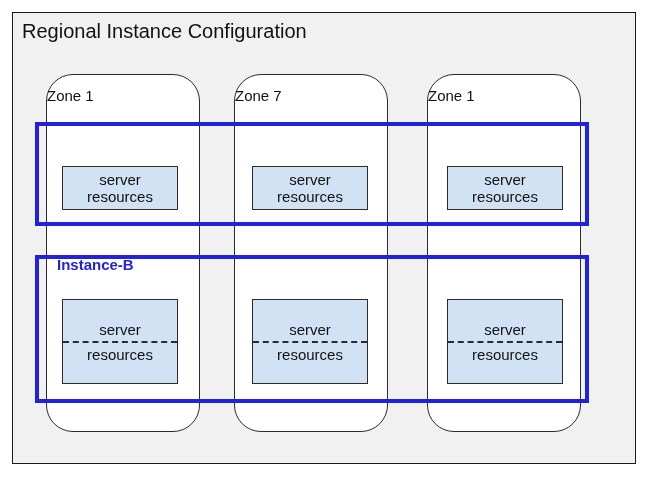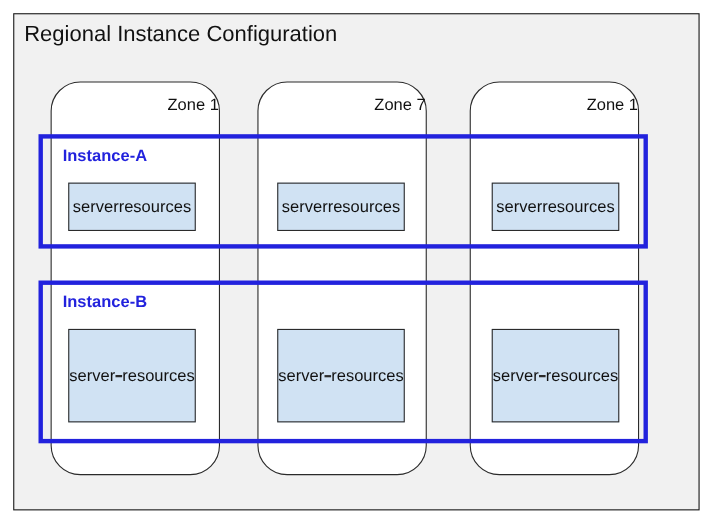--- a/index.html
+++ b/index.html
@@ -49,7 +49,7 @@
   .zone-label {
     position: absolute;
     top: 12px; left: 0; right: 0;
-    text-align: right;
+    text-align: left;
     font-size: 15px;
     color: #111111;
   }

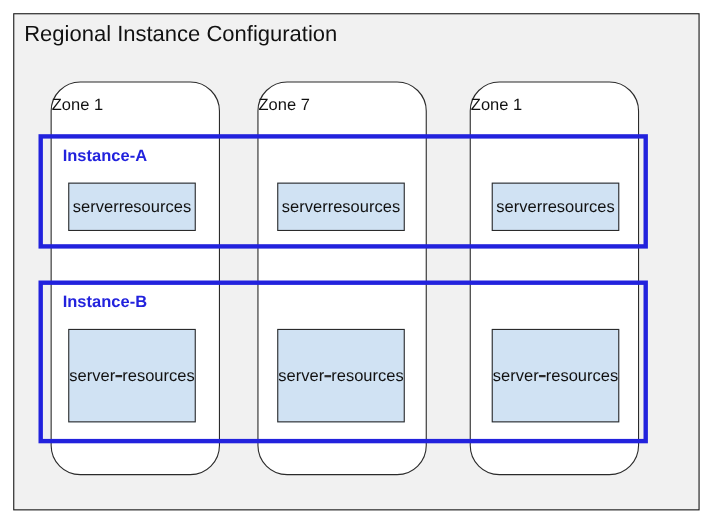--- a/index.html
+++ b/index.html
@@ -127,7 +127,6 @@
   <div class="instance-box instance-a"></div>
   <div class="instance-box instance-b"></div>
 
-  <div class="instance-label instance-a-label">Instance-A</div>
   <div class="instance-label instance-b-label">Instance-B</div>
 
   <div class="server-box row-a col-1">

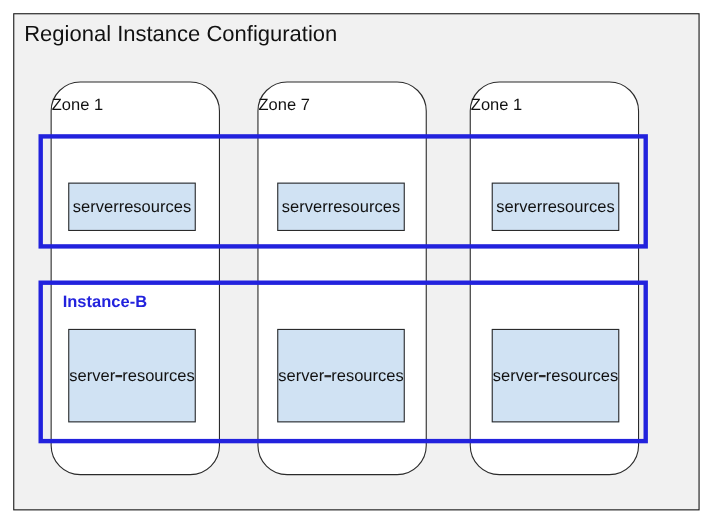--- a/index.html
+++ b/index.html
@@ -85,7 +85,7 @@
     box-sizing: border-box;
     z-index: 3;
     display: flex;
-    flex-direction: row;
+    flex-direction: column;
     align-items: center;
     justify-content: center;
     font-size: 15px;

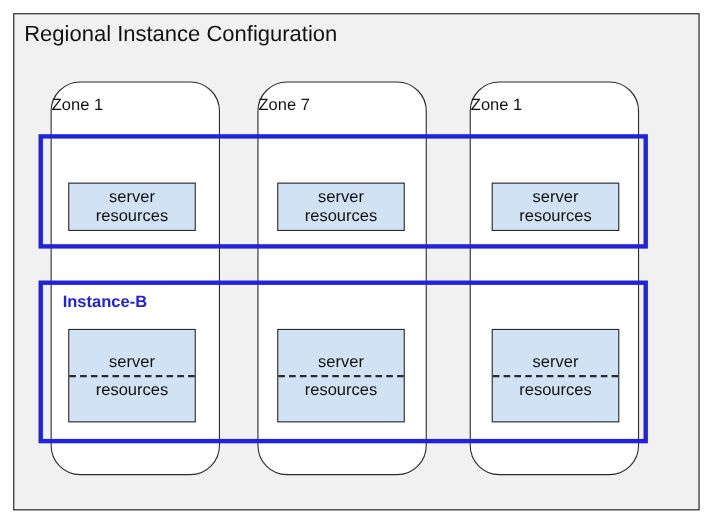--- a/index.html
+++ b/index.html
@@ -75,7 +75,7 @@
     white-space: nowrap;
   }
   .instance-a-label { top: 133px; }
-  .instance-b-label { top: 266px; }
+  .instance-b-label { top: 256px; }
   
   .server-box {
     position: absolute;

